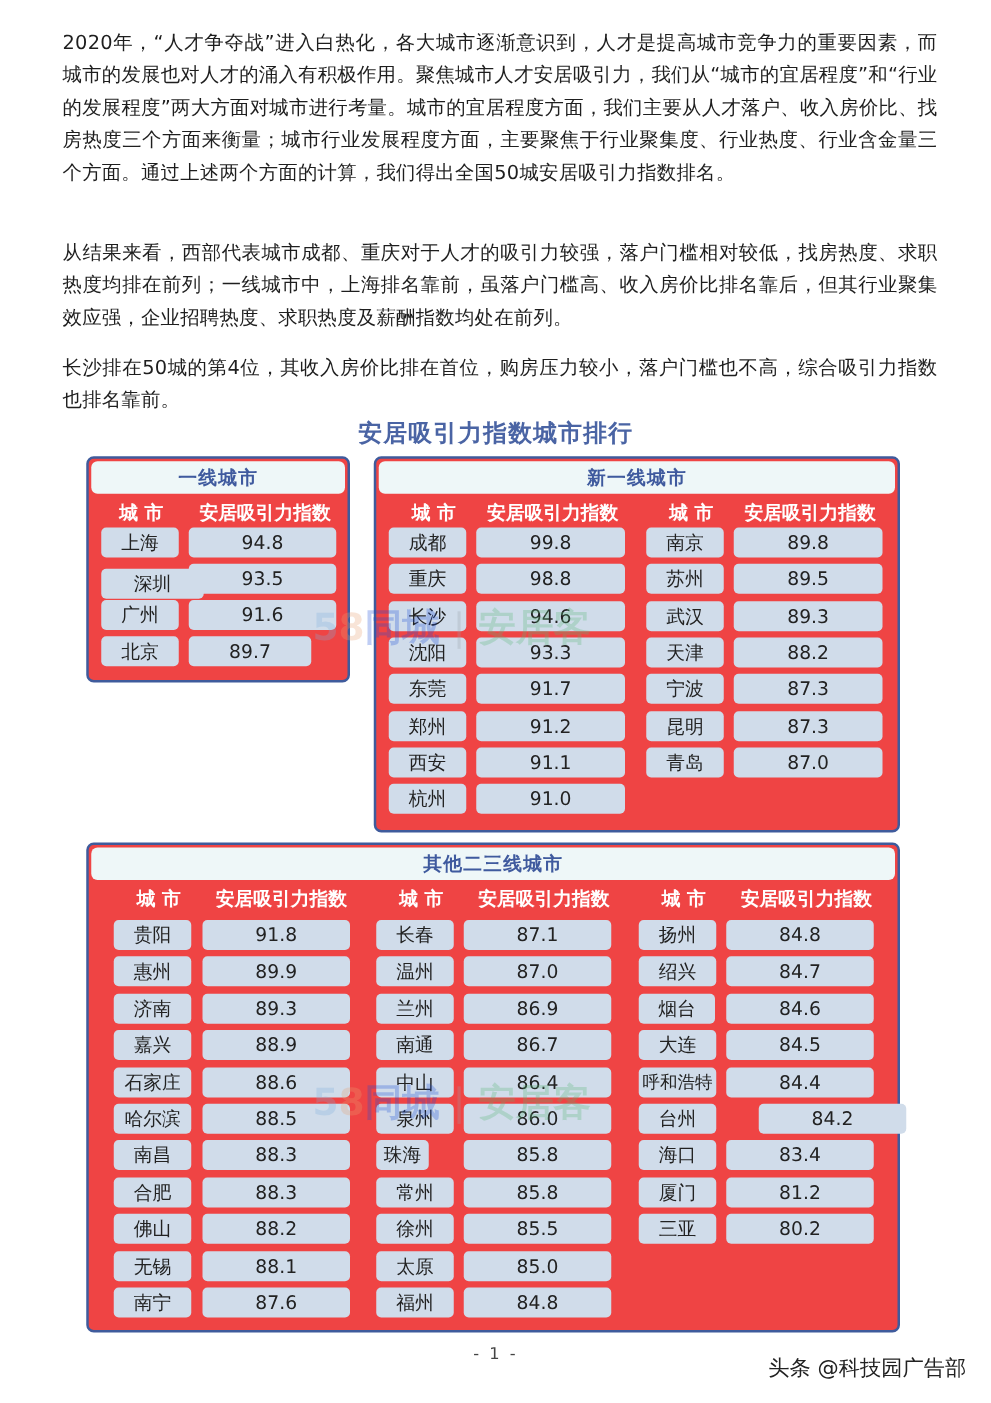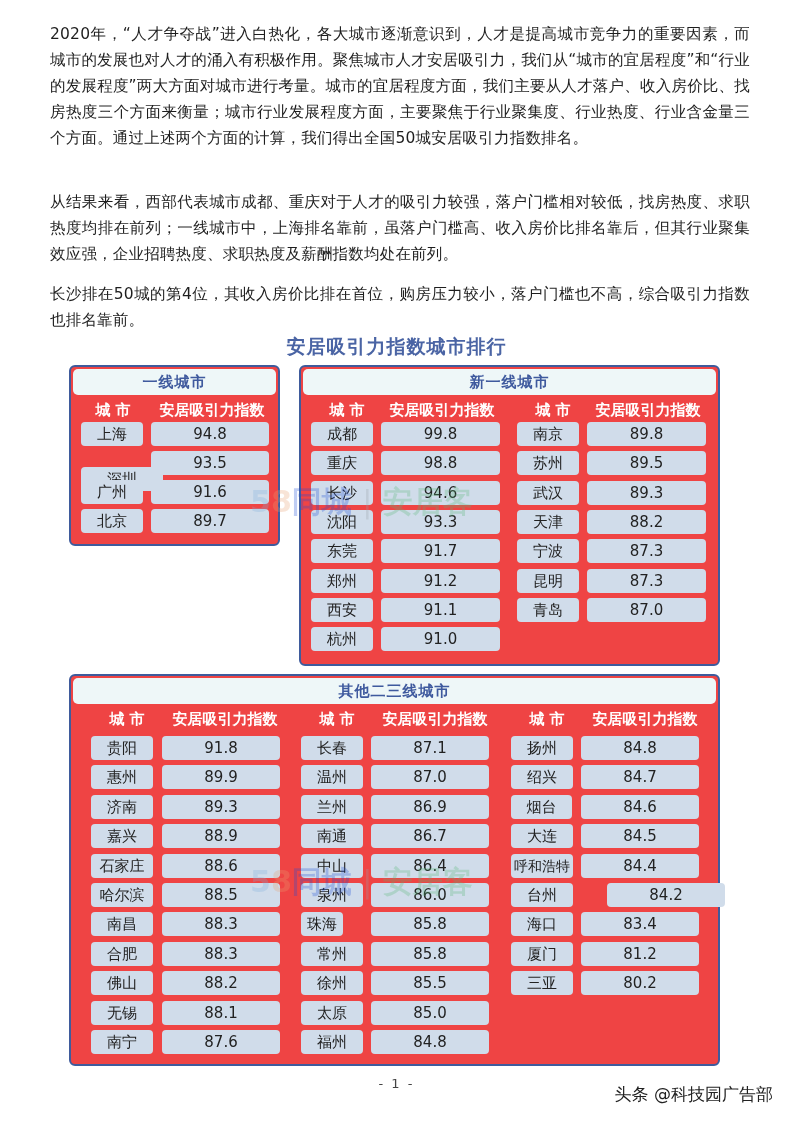--- a/index.html
+++ b/index.html
@@ -48,7 +48,7 @@
   <div id="tier1-rows">
       <div class="cell" style="left: 10px; width: 62px; top: 55px;">上海</div>
       <div class="cell" style="left: 80px; width: 118px; top: 55px;">94.8</div>
-      <div class="cell" style="left: 10px; width: 82px; top: 100px;">深圳</div>
+      <div class="cell" style="left: 10px; width: 82px; top: 88px;">深圳</div>
       <div class="cell" style="left: 80px; width: 118px; top: 84px;">93.5</div>
       <div class="cell" style="left: 10px; width: 62px; top: 113px;">广州</div>
       <div class="cell" style="left: 80px; width: 118px; top: 113px;">91.6</div>

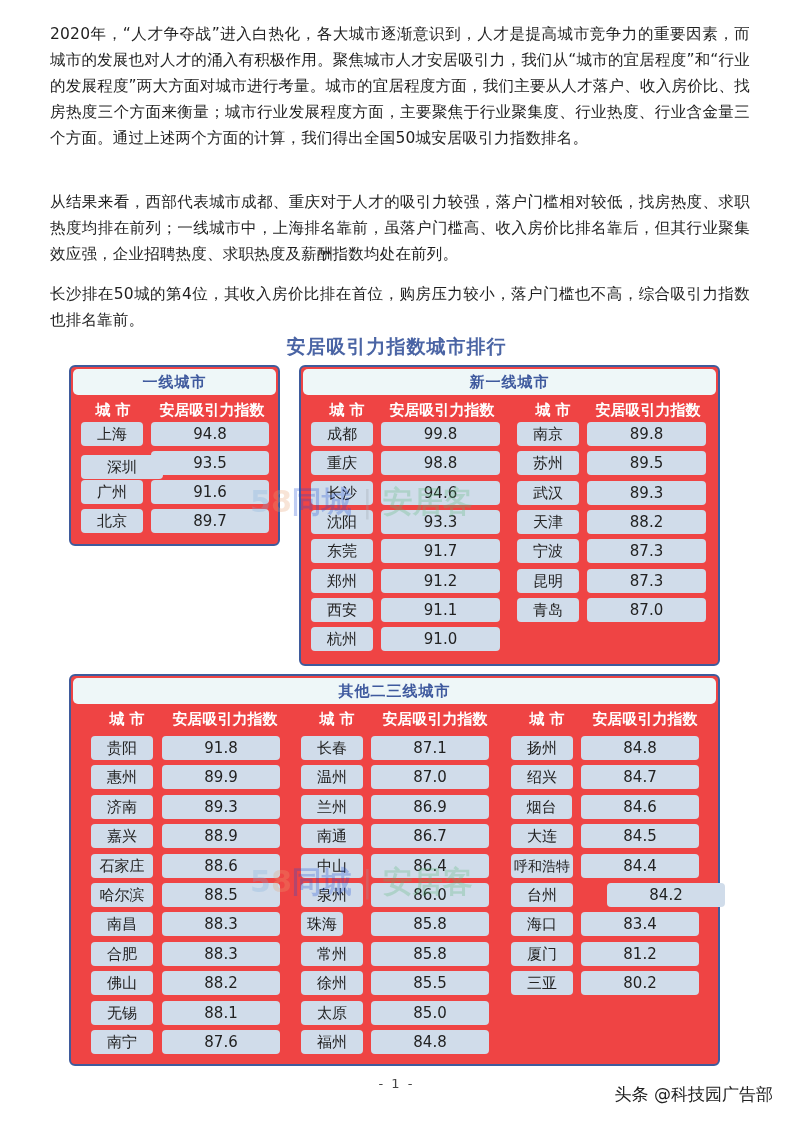--- a/index.html
+++ b/index.html
@@ -53,7 +53,7 @@
       <div class="cell" style="left: 10px; width: 62px; top: 113px;">广州</div>
       <div class="cell" style="left: 80px; width: 118px; top: 113px;">91.6</div>
       <div class="cell" style="left: 10px; width: 62px; top: 142px;">北京</div>
-      <div class="cell" style="left: 80px; width: 118px; top: 142px;">89.7</div>
+      <div class="cell" style="left: 80px; width: 98px; top: 142px;">89.7</div>
     </div>
 </div>
 

